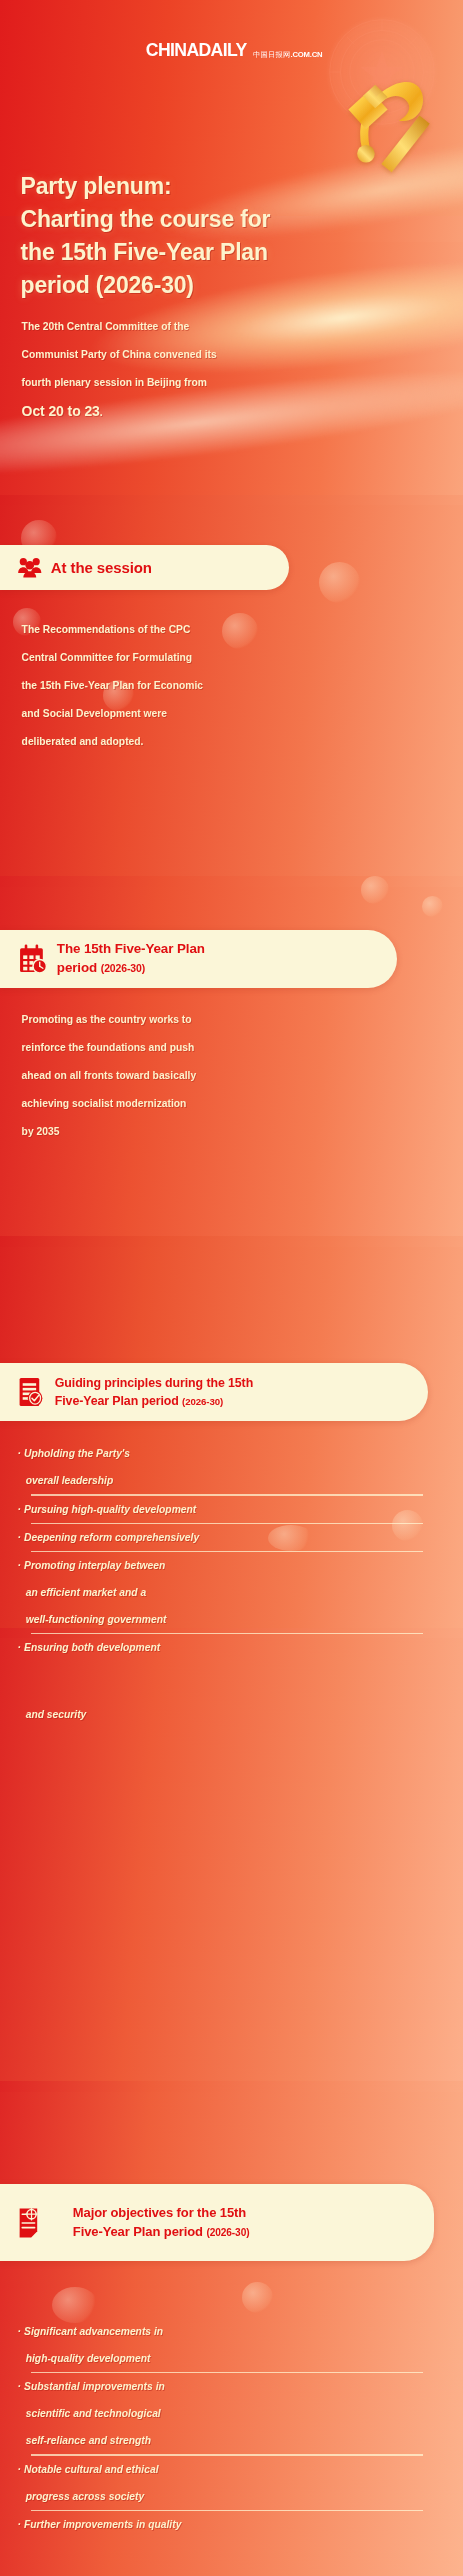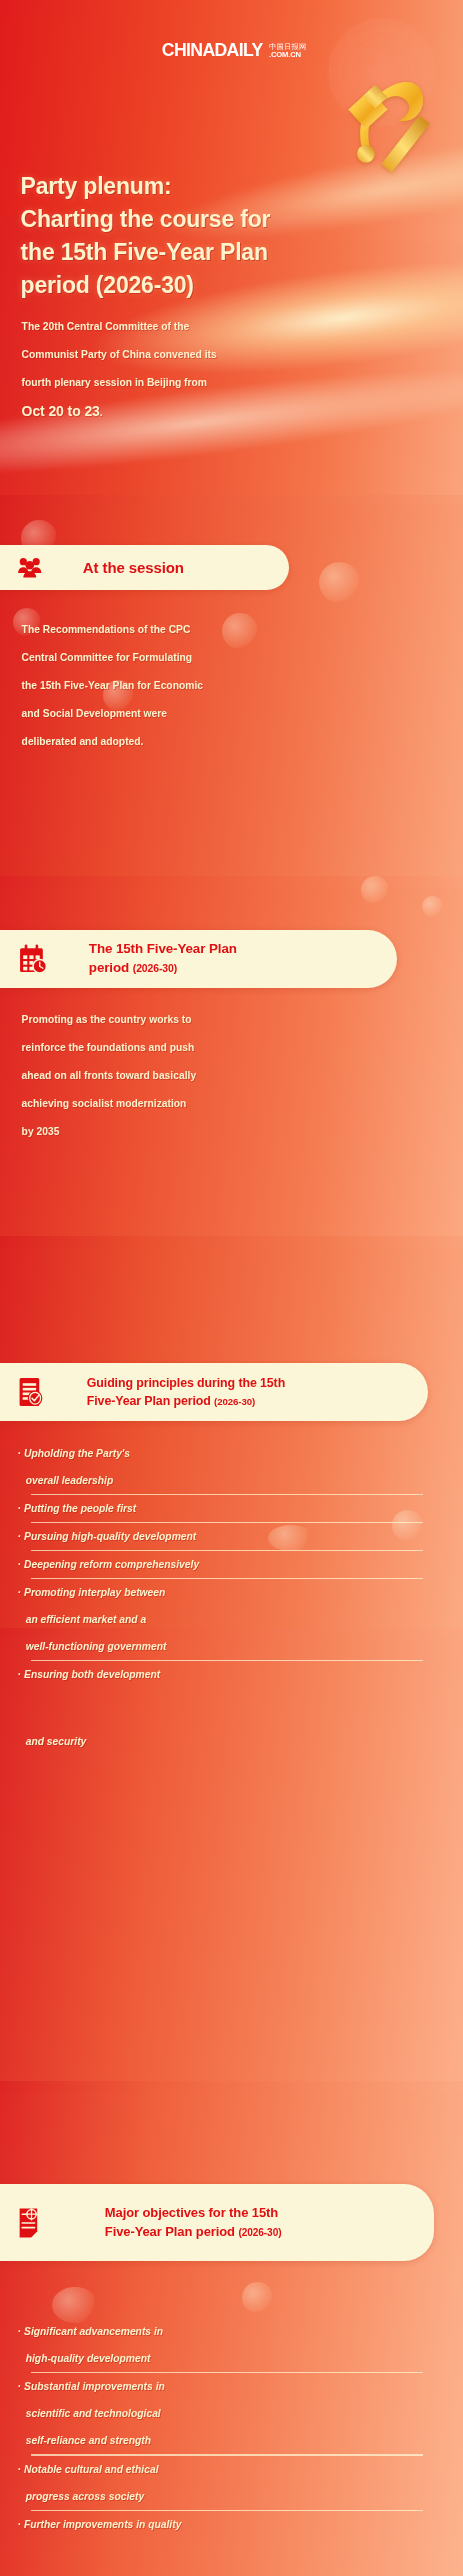--- a/index.html
+++ b/index.html
@@ -84,7 +84,7 @@
     font-weight:bold; font-size:19px; letter-spacing:-0.7px;
     color:#ffffff; line-height:1; transform:scaleX(.93);
   }
-  .logo-right { display:flex; flex-direction:column; align-items:flex-start; line-height:1; padding-bottom:0.5px;}
+  .logo-right { display:flex; flex-direction:row; align-items:flex-start; line-height:1; padding-bottom:0.5px;}
   .logo-cn { font-family:"DejaVu Sans", sans-serif; font-size:7.2px; color:#fff; letter-spacing:0.3px; margin-bottom:0.5px;}
   .logo-dom { font-family:"Liberation Sans", sans-serif; font-weight:bold; font-size:7.7px; color:#fff; letter-spacing:-0.2px;}
 

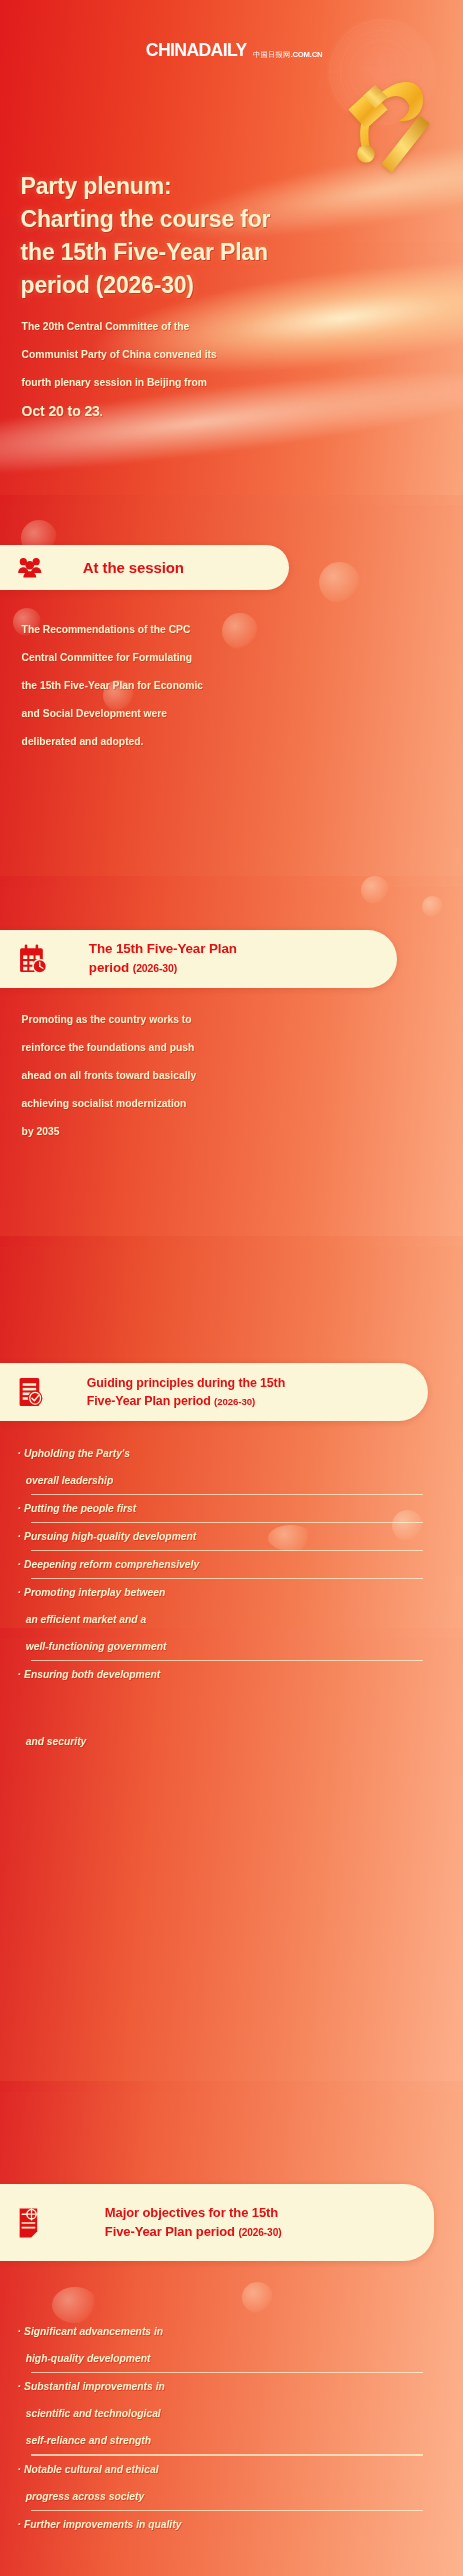--- a/index.html
+++ b/index.html
@@ -123,7 +123,7 @@
     box-shadow:0 1.5px 6.2px rgba(150,30,15,.18);
   }
   .badge .bicon { flex:0 0 auto; margin-right:9.3px; display:flex; align-items:center; }
-  .badge .btext { color:#e00f12; font-weight:bold; letter-spacing:-0.1px;margin-left:32px; }
+  .badge .btext { color:#e00f12; font-weight:bold; letter-spacing:-0.1px; }
   .badge-1 { top:545px; width:289px; height:45px; }
   .badge-1 .btext { font-size:15px; line-height:17.5px; }
   .badge-2 { top:930px; width:397px; height:58px; }

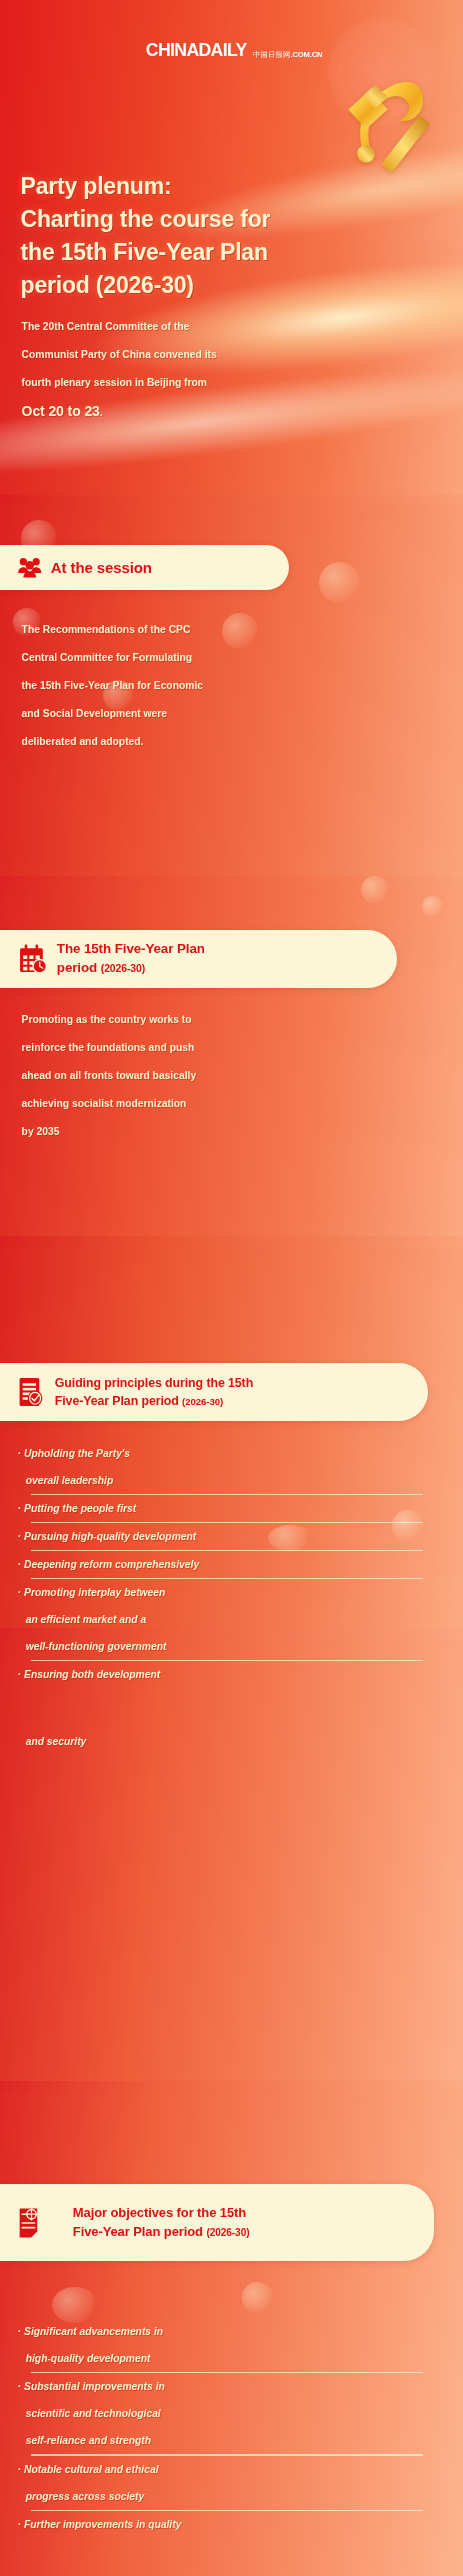--- a/index.html
+++ b/index.html
@@ -357,9 +357,6 @@
         <div class="txt" style="padding-left:8.2px;">overall leadership</div>
       </div>
       <div class="rule"></div>
-      <div class="li">
-        <div class="txt"><span class="bul">·</span><span>Putting the people first</span></div>
-      </div>
       <div class="rule"></div>
       <div class="li">
         <div class="txt"><span class="bul">·</span><span>Pursuing high-quality development</span></div>

